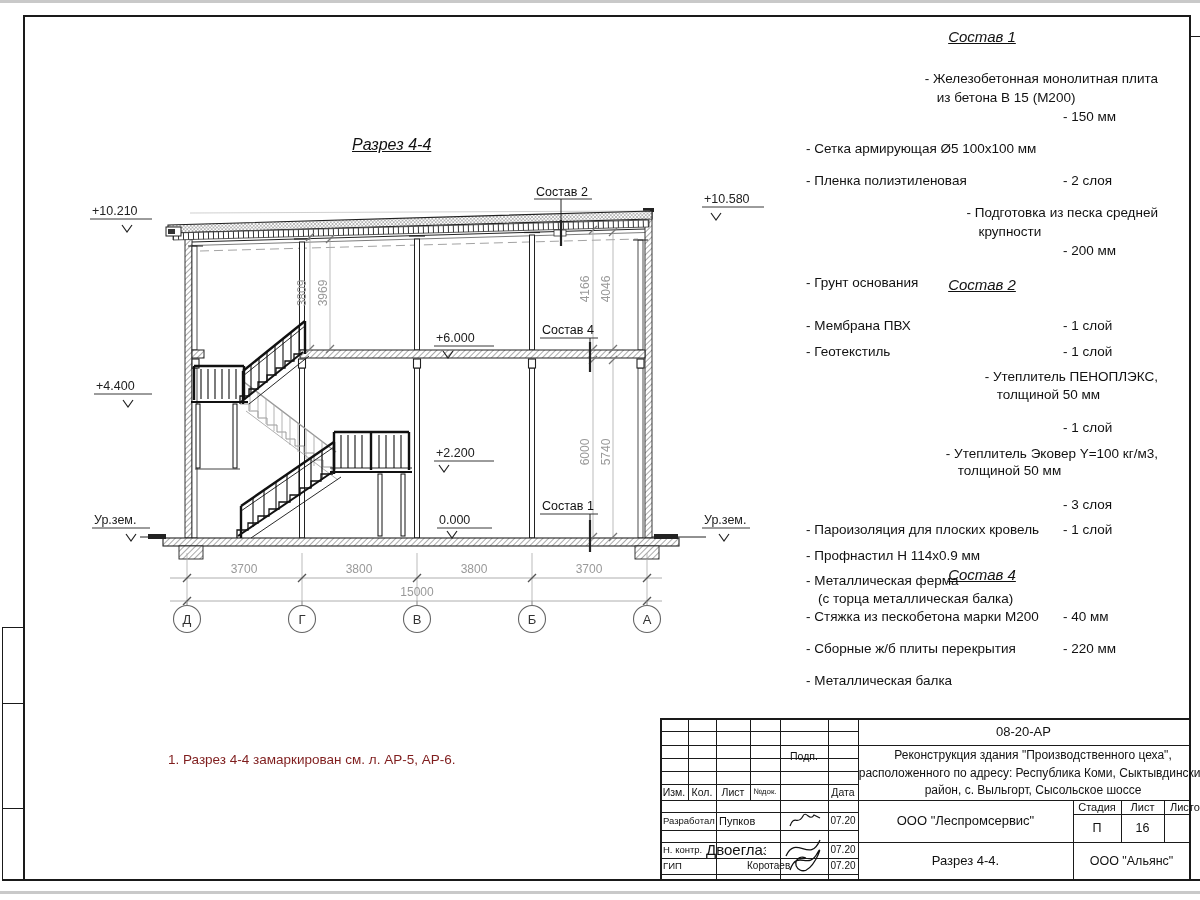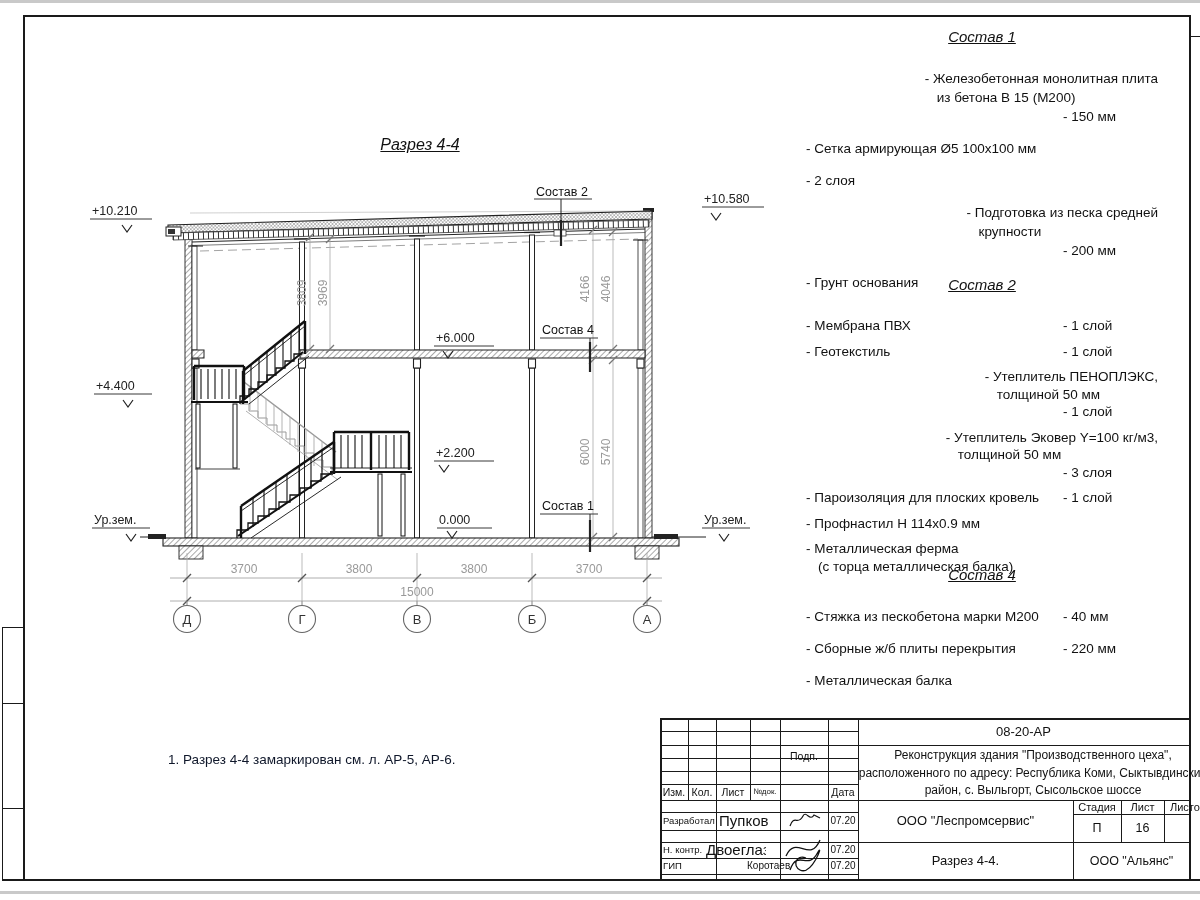--- a/index.html
+++ b/index.html
@@ -9,7 +9,7 @@
   .hl{position:absolute;background:#1a1a1a;height:1px;}
   .vl{position:absolute;background:#1a1a1a;width:1px;}
   .grey-strip{position:absolute;left:0;width:1200px;background:#c9c9c9;}
-  .dwg-title{position:absolute;left:352px;top:136px;width:136px;text-align:center;
+  .dwg-title{position:absolute;left:352px;top:136px;width:136px;text-align:left;
              font-size:16px;font-style:italic;text-decoration:underline;color:#111;}
   .note{position:absolute;left:168px;top:752px;font-size:13.5px;color:#0f172a;}
   .clist{position:absolute;left:806px;width:352px;color:#111;}

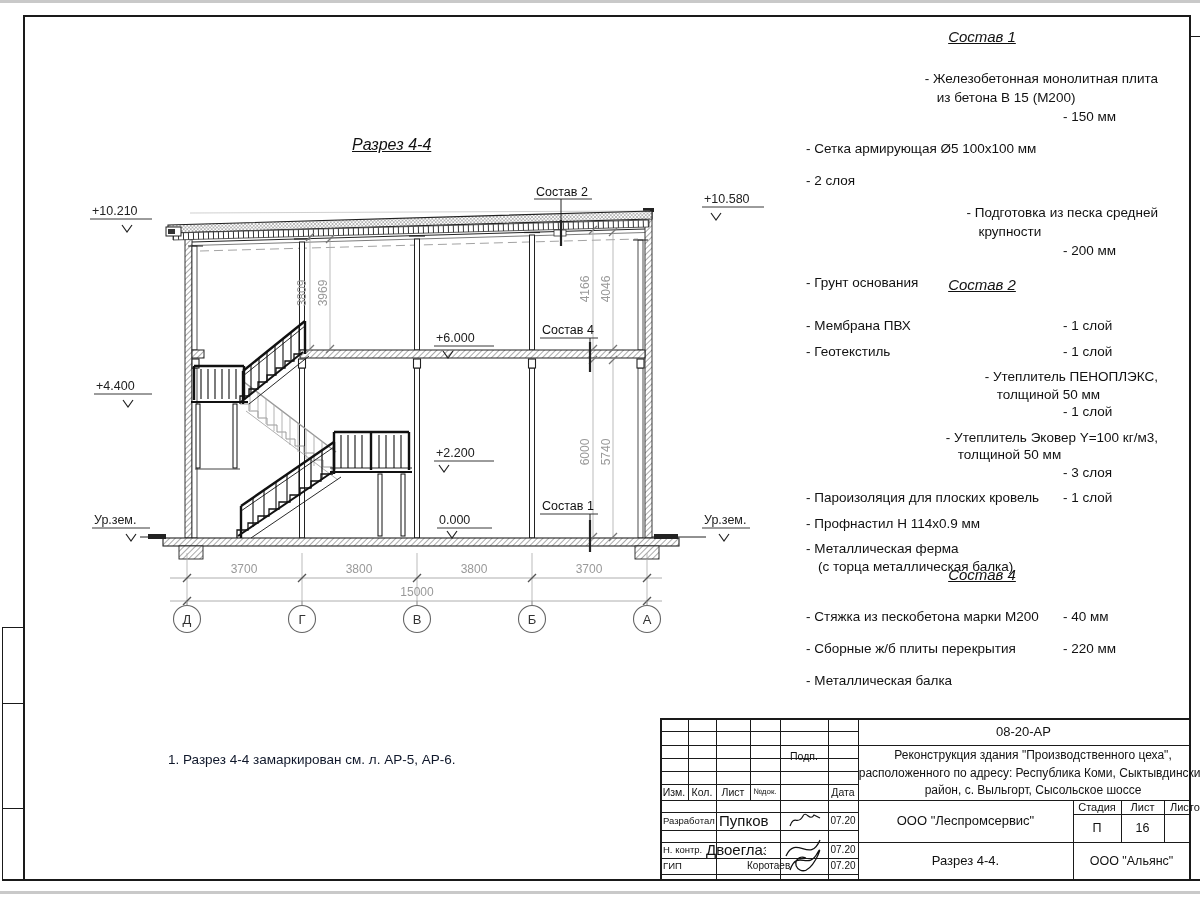--- a/index.html
+++ b/index.html
@@ -253,6 +253,7 @@
         <div class="vl2"></div>
       </div>
   <div class="row">
+        <div class="tx">- Пленка полиэтиленовая</div>
         <div class="vl2">-  2 слоя</div>
       </div>
   <div class="row b">

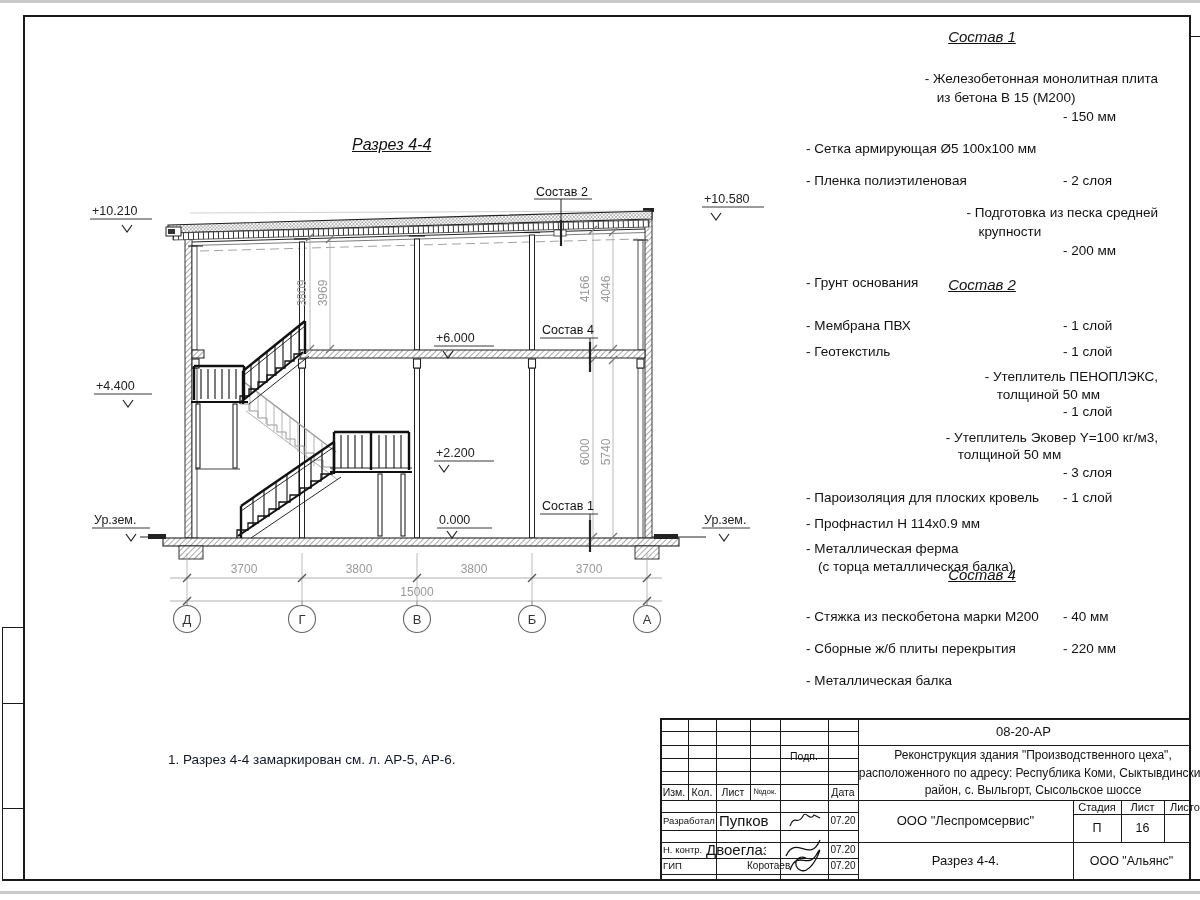--- a/index.html
+++ b/index.html
@@ -15,7 +15,7 @@
   .clist{position:absolute;left:806px;width:352px;color:#111;}
   .clist .ct{font-size:15px;font-style:italic;text-align:center;text-decoration:underline;margin-bottom:24px;}
   .row{display:flex;align-items:flex-start;margin-top:13px;font-size:13.5px;line-height:19px;}
-  .c2 .row{margin-top:8px;line-height:17.5px;}
+  .c2 .row{margin-top:8px;line-height:17.5px;gap:16px;}
   .row.b{align-items:flex-end;flex-direction:column;}
   .row .tx{flex:1;white-space:pre-line;padding-left:12px;text-indent:-12px;}
   .row .vl2{width:95px;flex:none;}

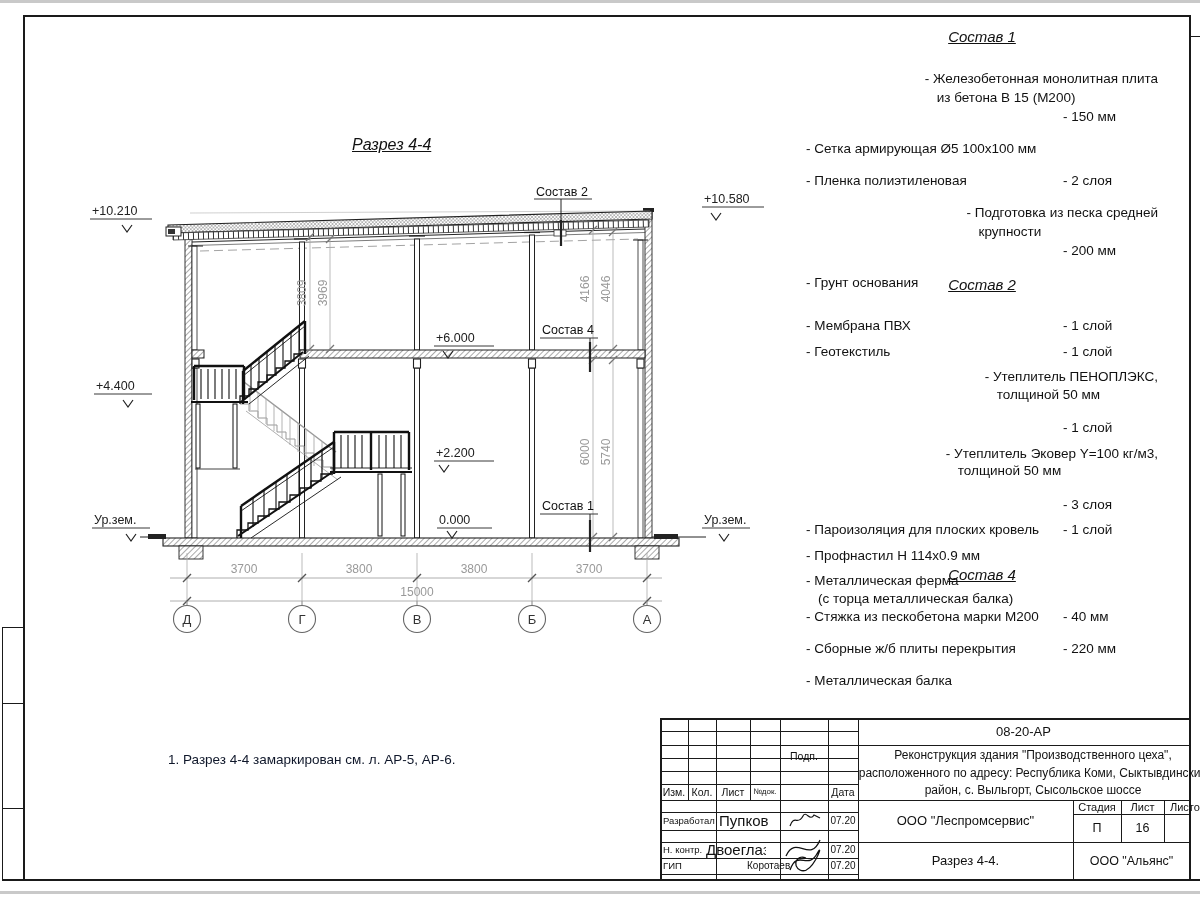--- a/index.html
+++ b/index.html
@@ -11,7 +11,7 @@
   .grey-strip{position:absolute;left:0;width:1200px;background:#c9c9c9;}
   .dwg-title{position:absolute;left:352px;top:136px;width:136px;text-align:left;
              font-size:16px;font-style:italic;text-decoration:underline;color:#111;}
-  .note{position:absolute;left:168px;top:752px;font-size:13.5px;color:#0f172a;}
+  .note{position:absolute;left:168px;top:752px;font-size:13.5px;color:#7f1d1d;}
   .clist{position:absolute;left:806px;width:352px;color:#111;}
   .clist .ct{font-size:15px;font-style:italic;text-align:center;text-decoration:underline;margin-bottom:24px;}
   .row{display:flex;align-items:flex-start;margin-top:13px;font-size:13.5px;line-height:19px;}

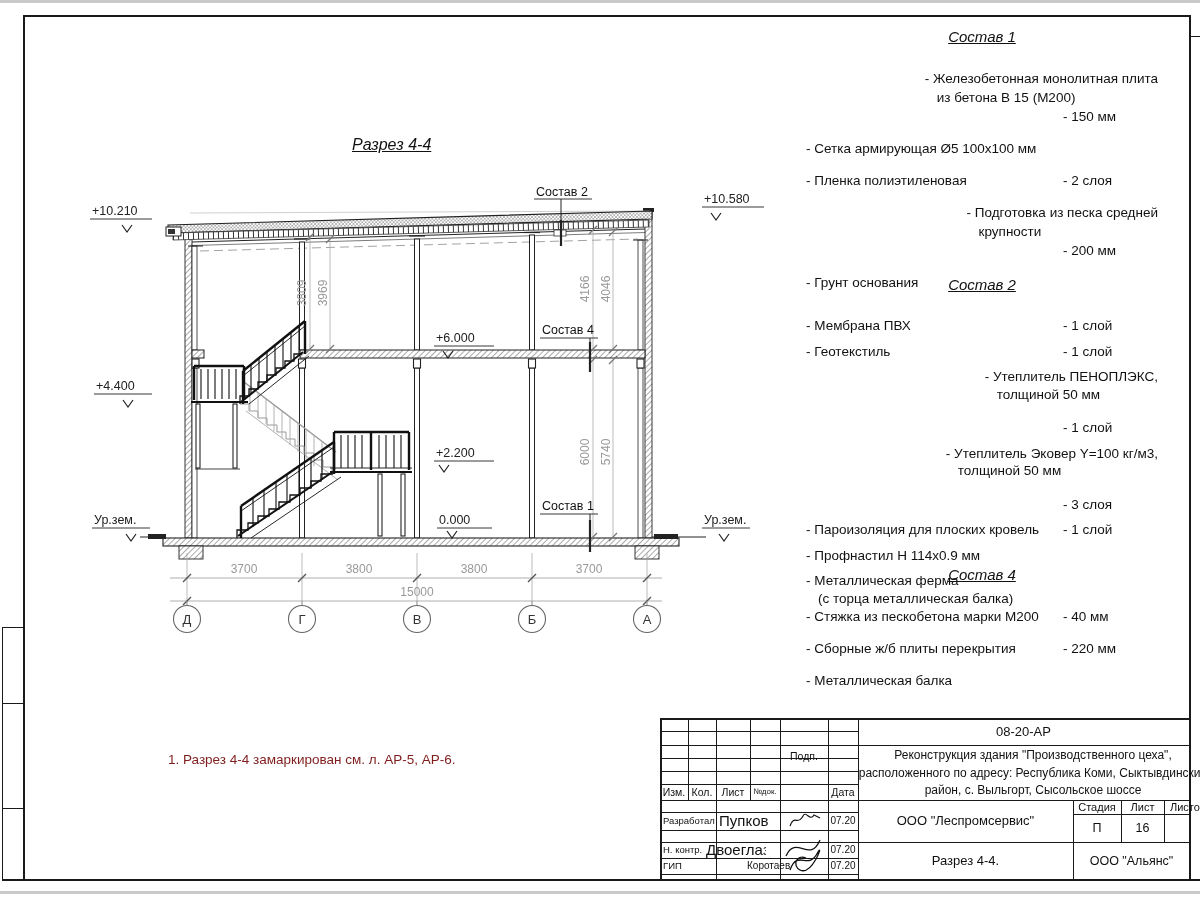--- a/index.html
+++ b/index.html
@@ -351,7 +351,7 @@
   <div class="tbt c" style="left:828px;top:784px;width:30px;height:16px;line-height:16px;font-size:10.5px;">Дата</div>
 
   <div class="tbt" style="left:663px;top:812px;width:53px;height:18px;line-height:18px;font-size:9.5px;">Разработал</div>
-  <div class="tbt" style="left:719px;top:812px;width:60px;height:18px;line-height:18px;font-size:15px;">Пупков</div>
+  <div class="tbt" style="left:719px;top:812px;width:60px;height:18px;line-height:18px;font-size:11px;">Пупков</div>
   <div class="tbt c" style="left:828px;top:812px;width:30px;height:18px;line-height:18px;font-size:10px;">07.20</div>
   <div class="tbt" style="left:663px;top:842px;width:53px;height:16px;line-height:16px;font-size:9.5px;">Н. контр.</div>
   <div class="tbt" style="left:706px;top:842px;width:60px;height:16px;line-height:16px;font-size:15px;">Двоеглазов</div>

